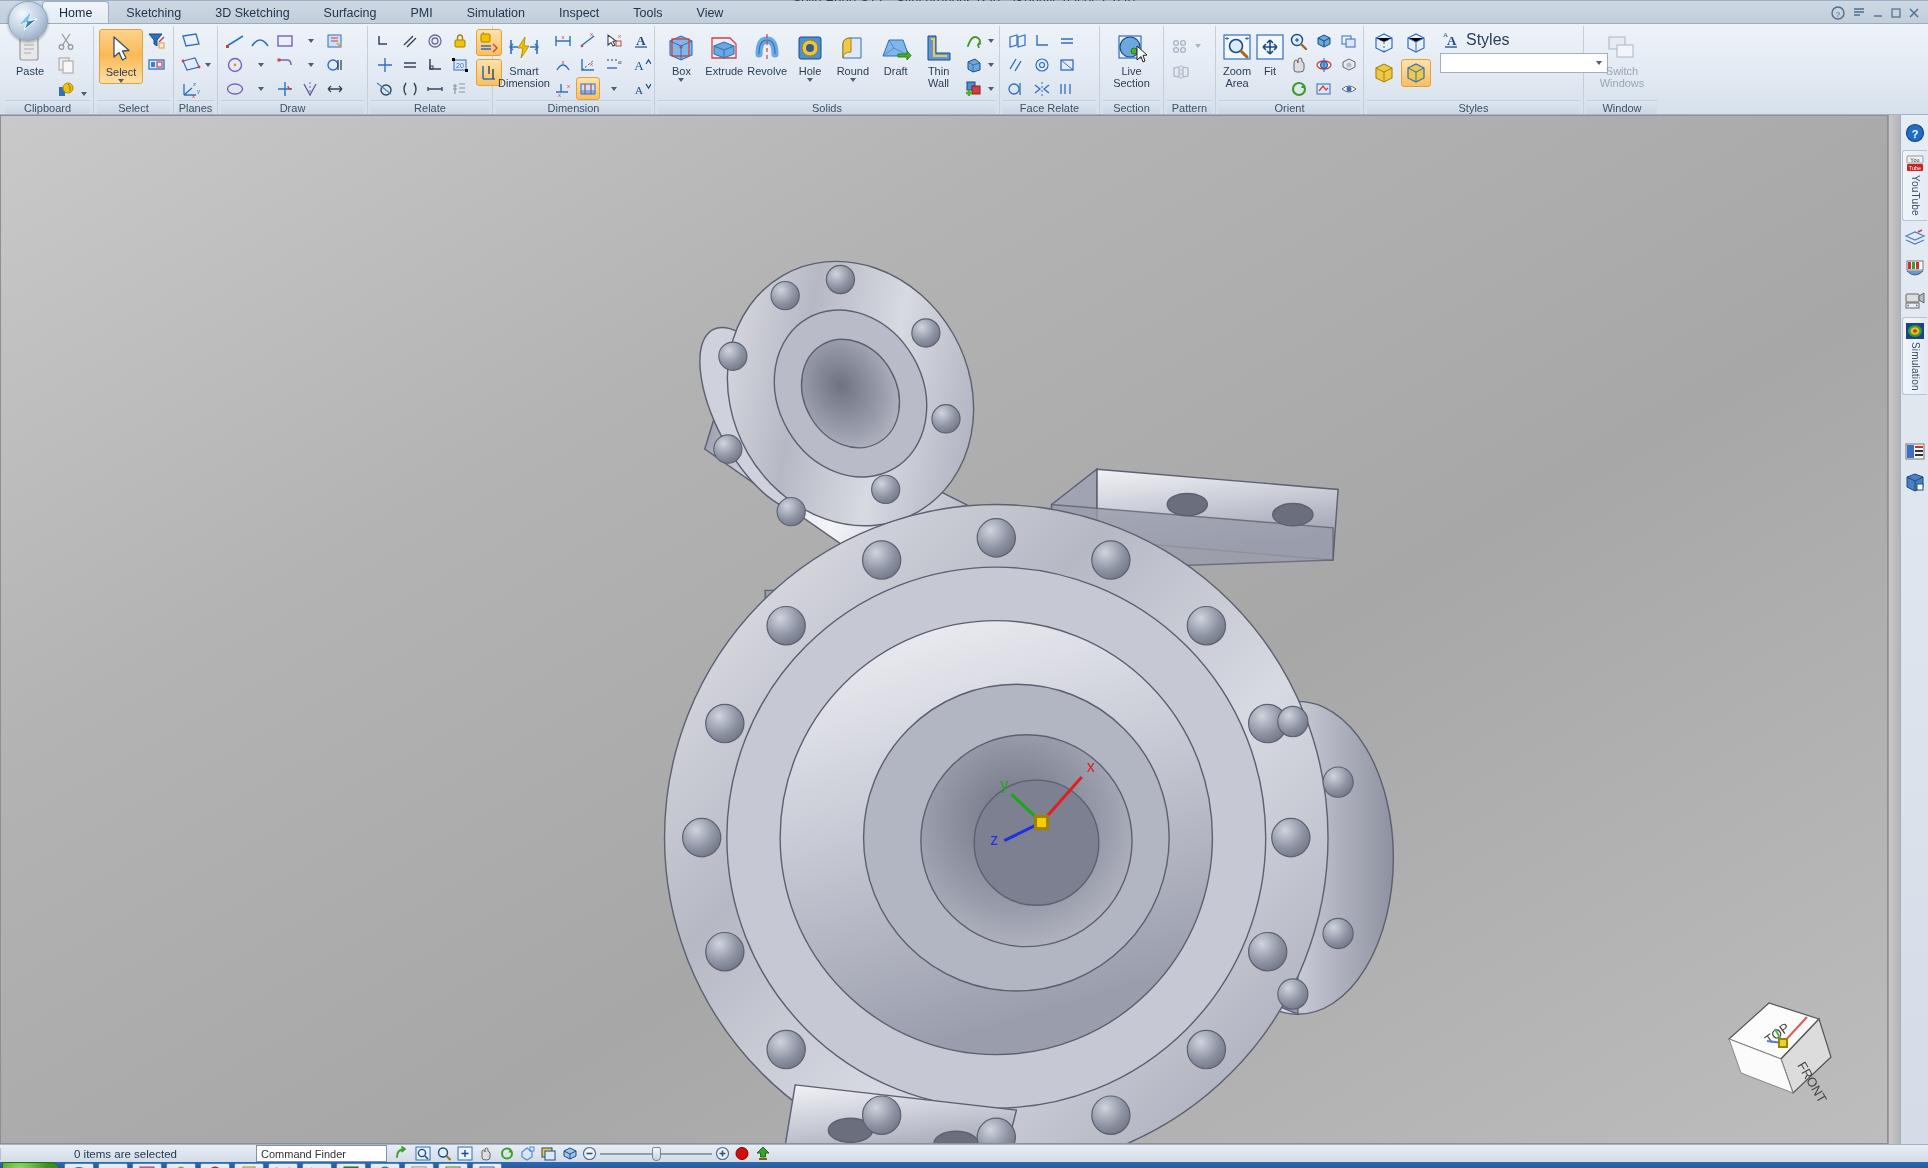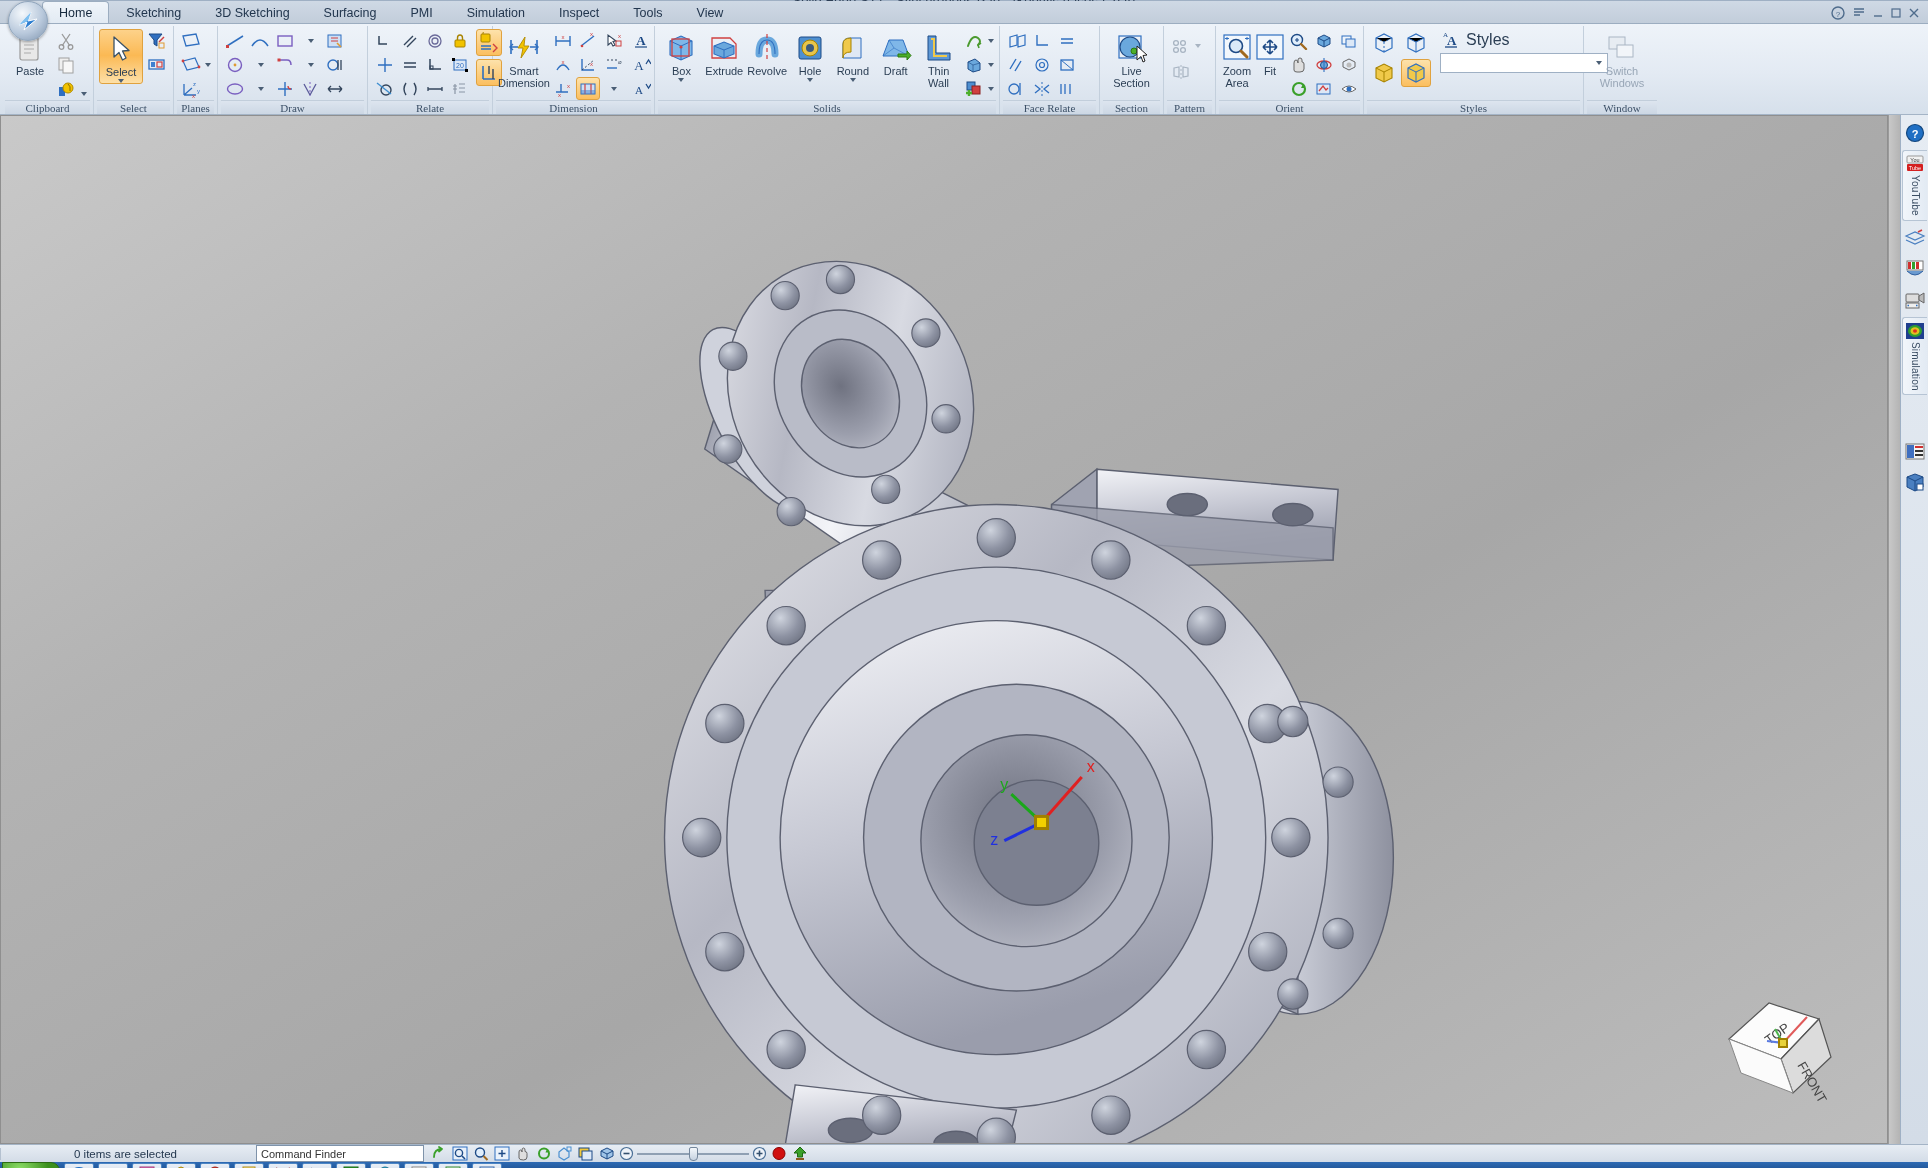--- a/index.html
+++ b/index.html
@@ -98,7 +98,6 @@
     text-align: center; line-height: 15px;
     background: linear-gradient(180deg,#dde5ef,#ccd7e4);
     border-top: 1px solid #c2cedb;
-    font-family: Liberation Serif, serif;
   }
   .big-btn {
     width: 46px; display:flex; flex-direction:column; align-items:center;

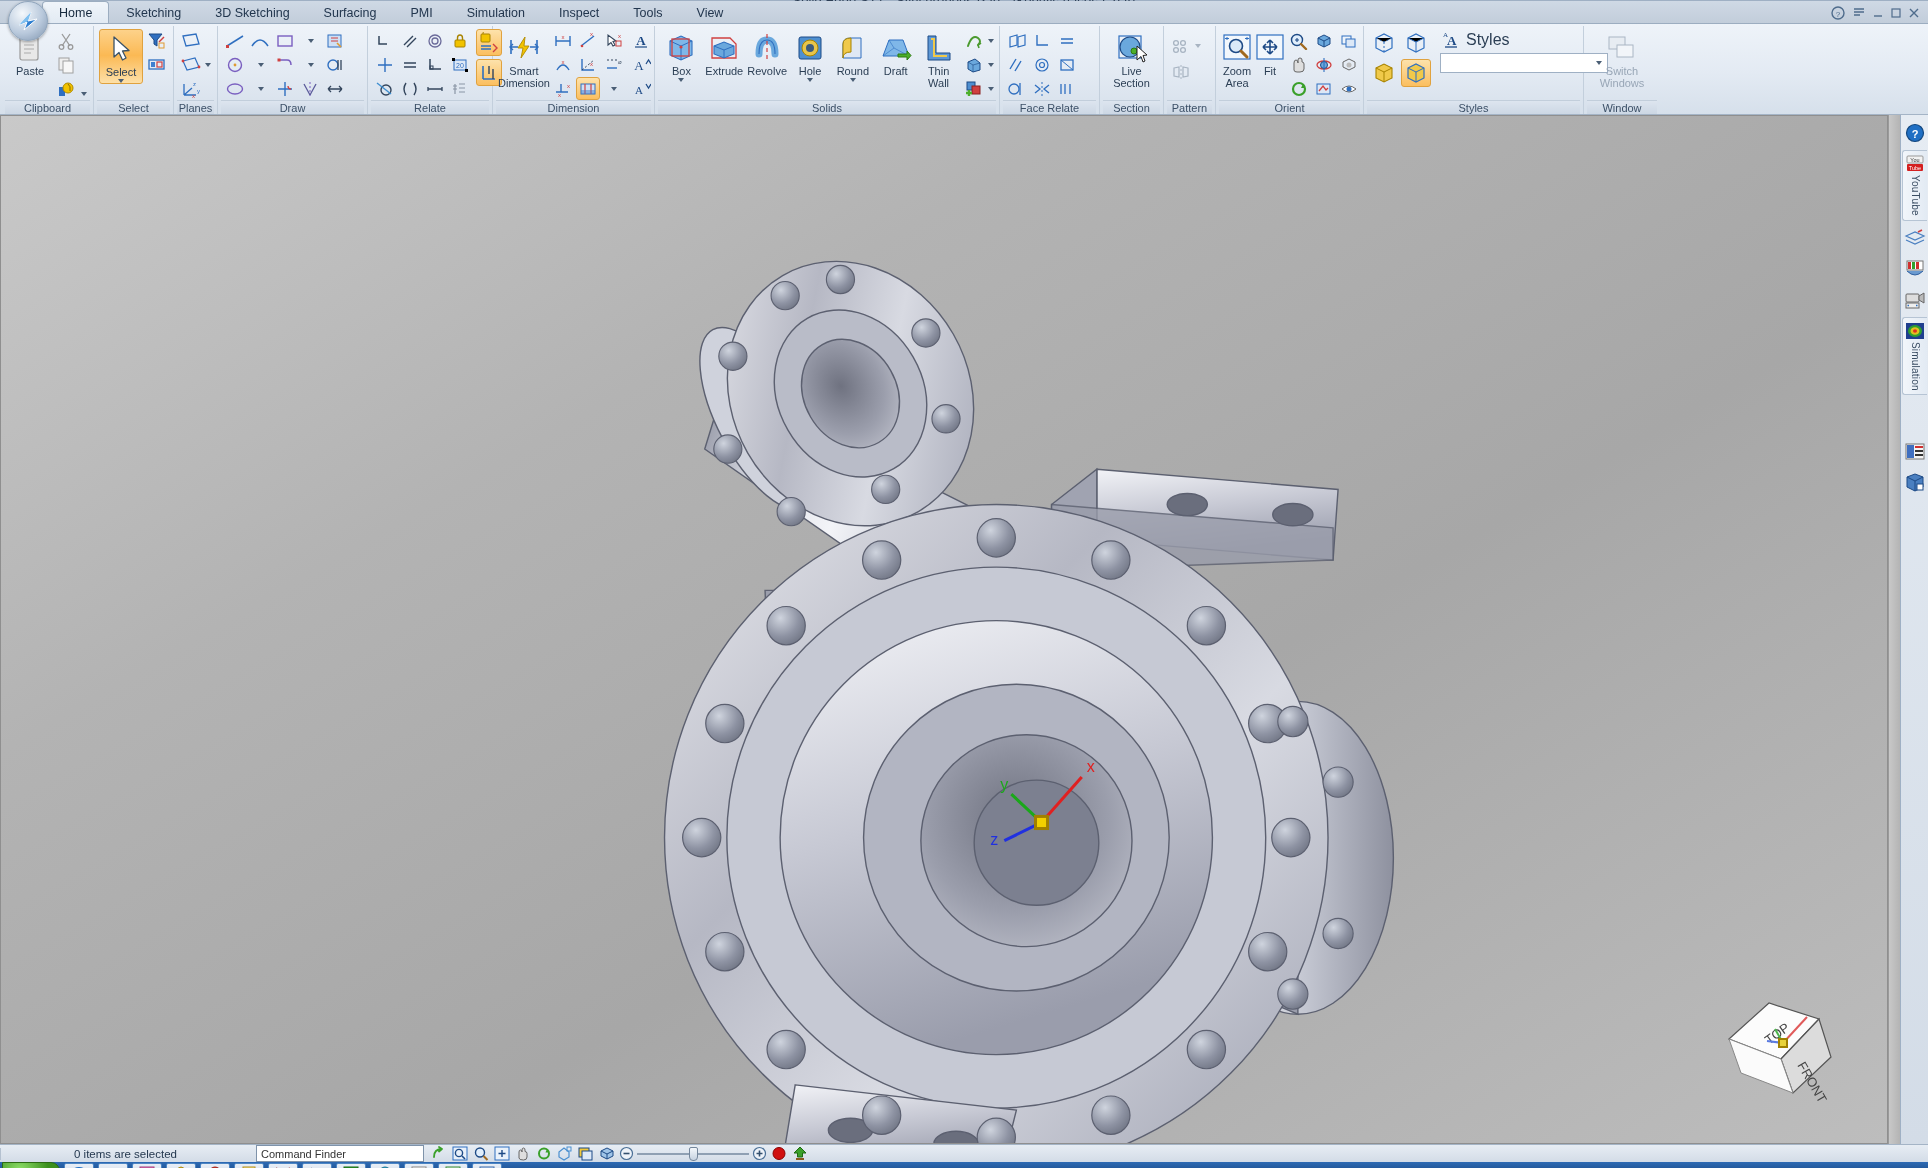--- a/index.html
+++ b/index.html
@@ -155,7 +155,7 @@
   .status-msg { flex: 1; text-align: center; }
   .status-sel { width: 250px; text-align:center; border-left:1px solid #b4c1d0; }
   .cmd-finder {
-    width: 168px; height: 17px; margin: 0 6px;
+    width: 131px; height: 17px; margin: 0 6px;
     background:#fff; border:1px solid #7f93aa; font-size:11px; color:#333;
     display:flex; align-items:center; padding-left:4px;
   }

